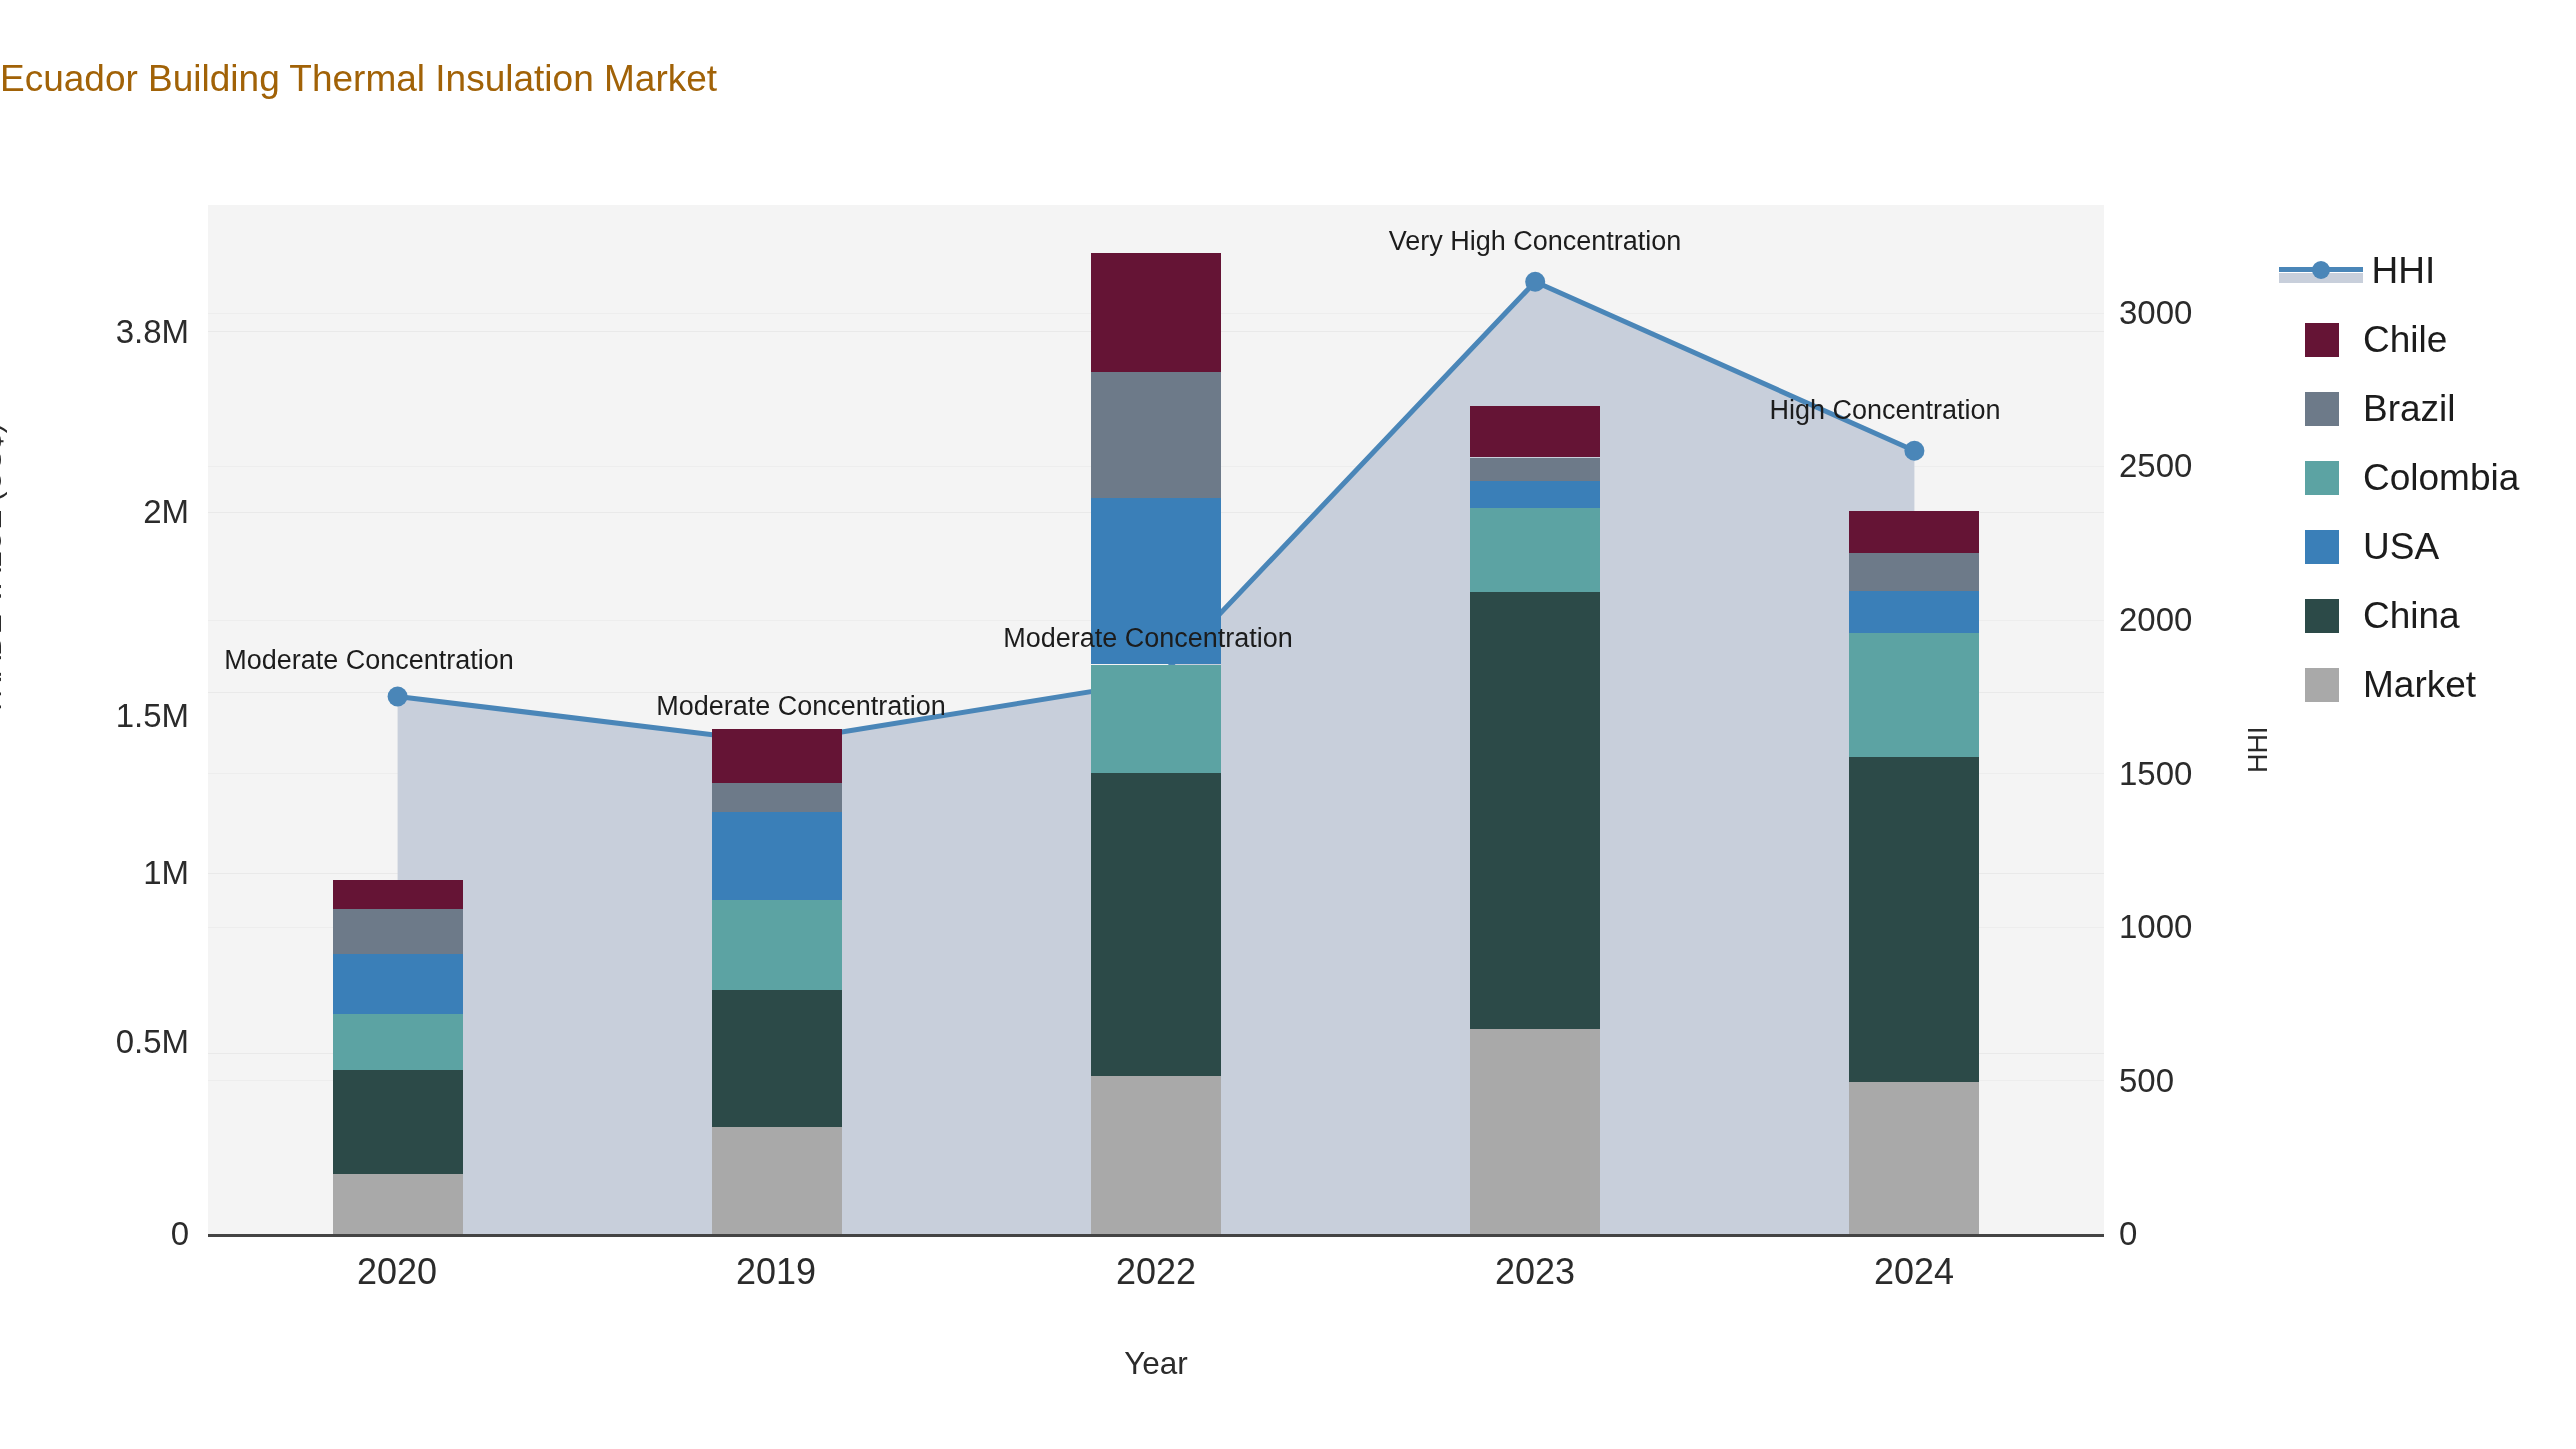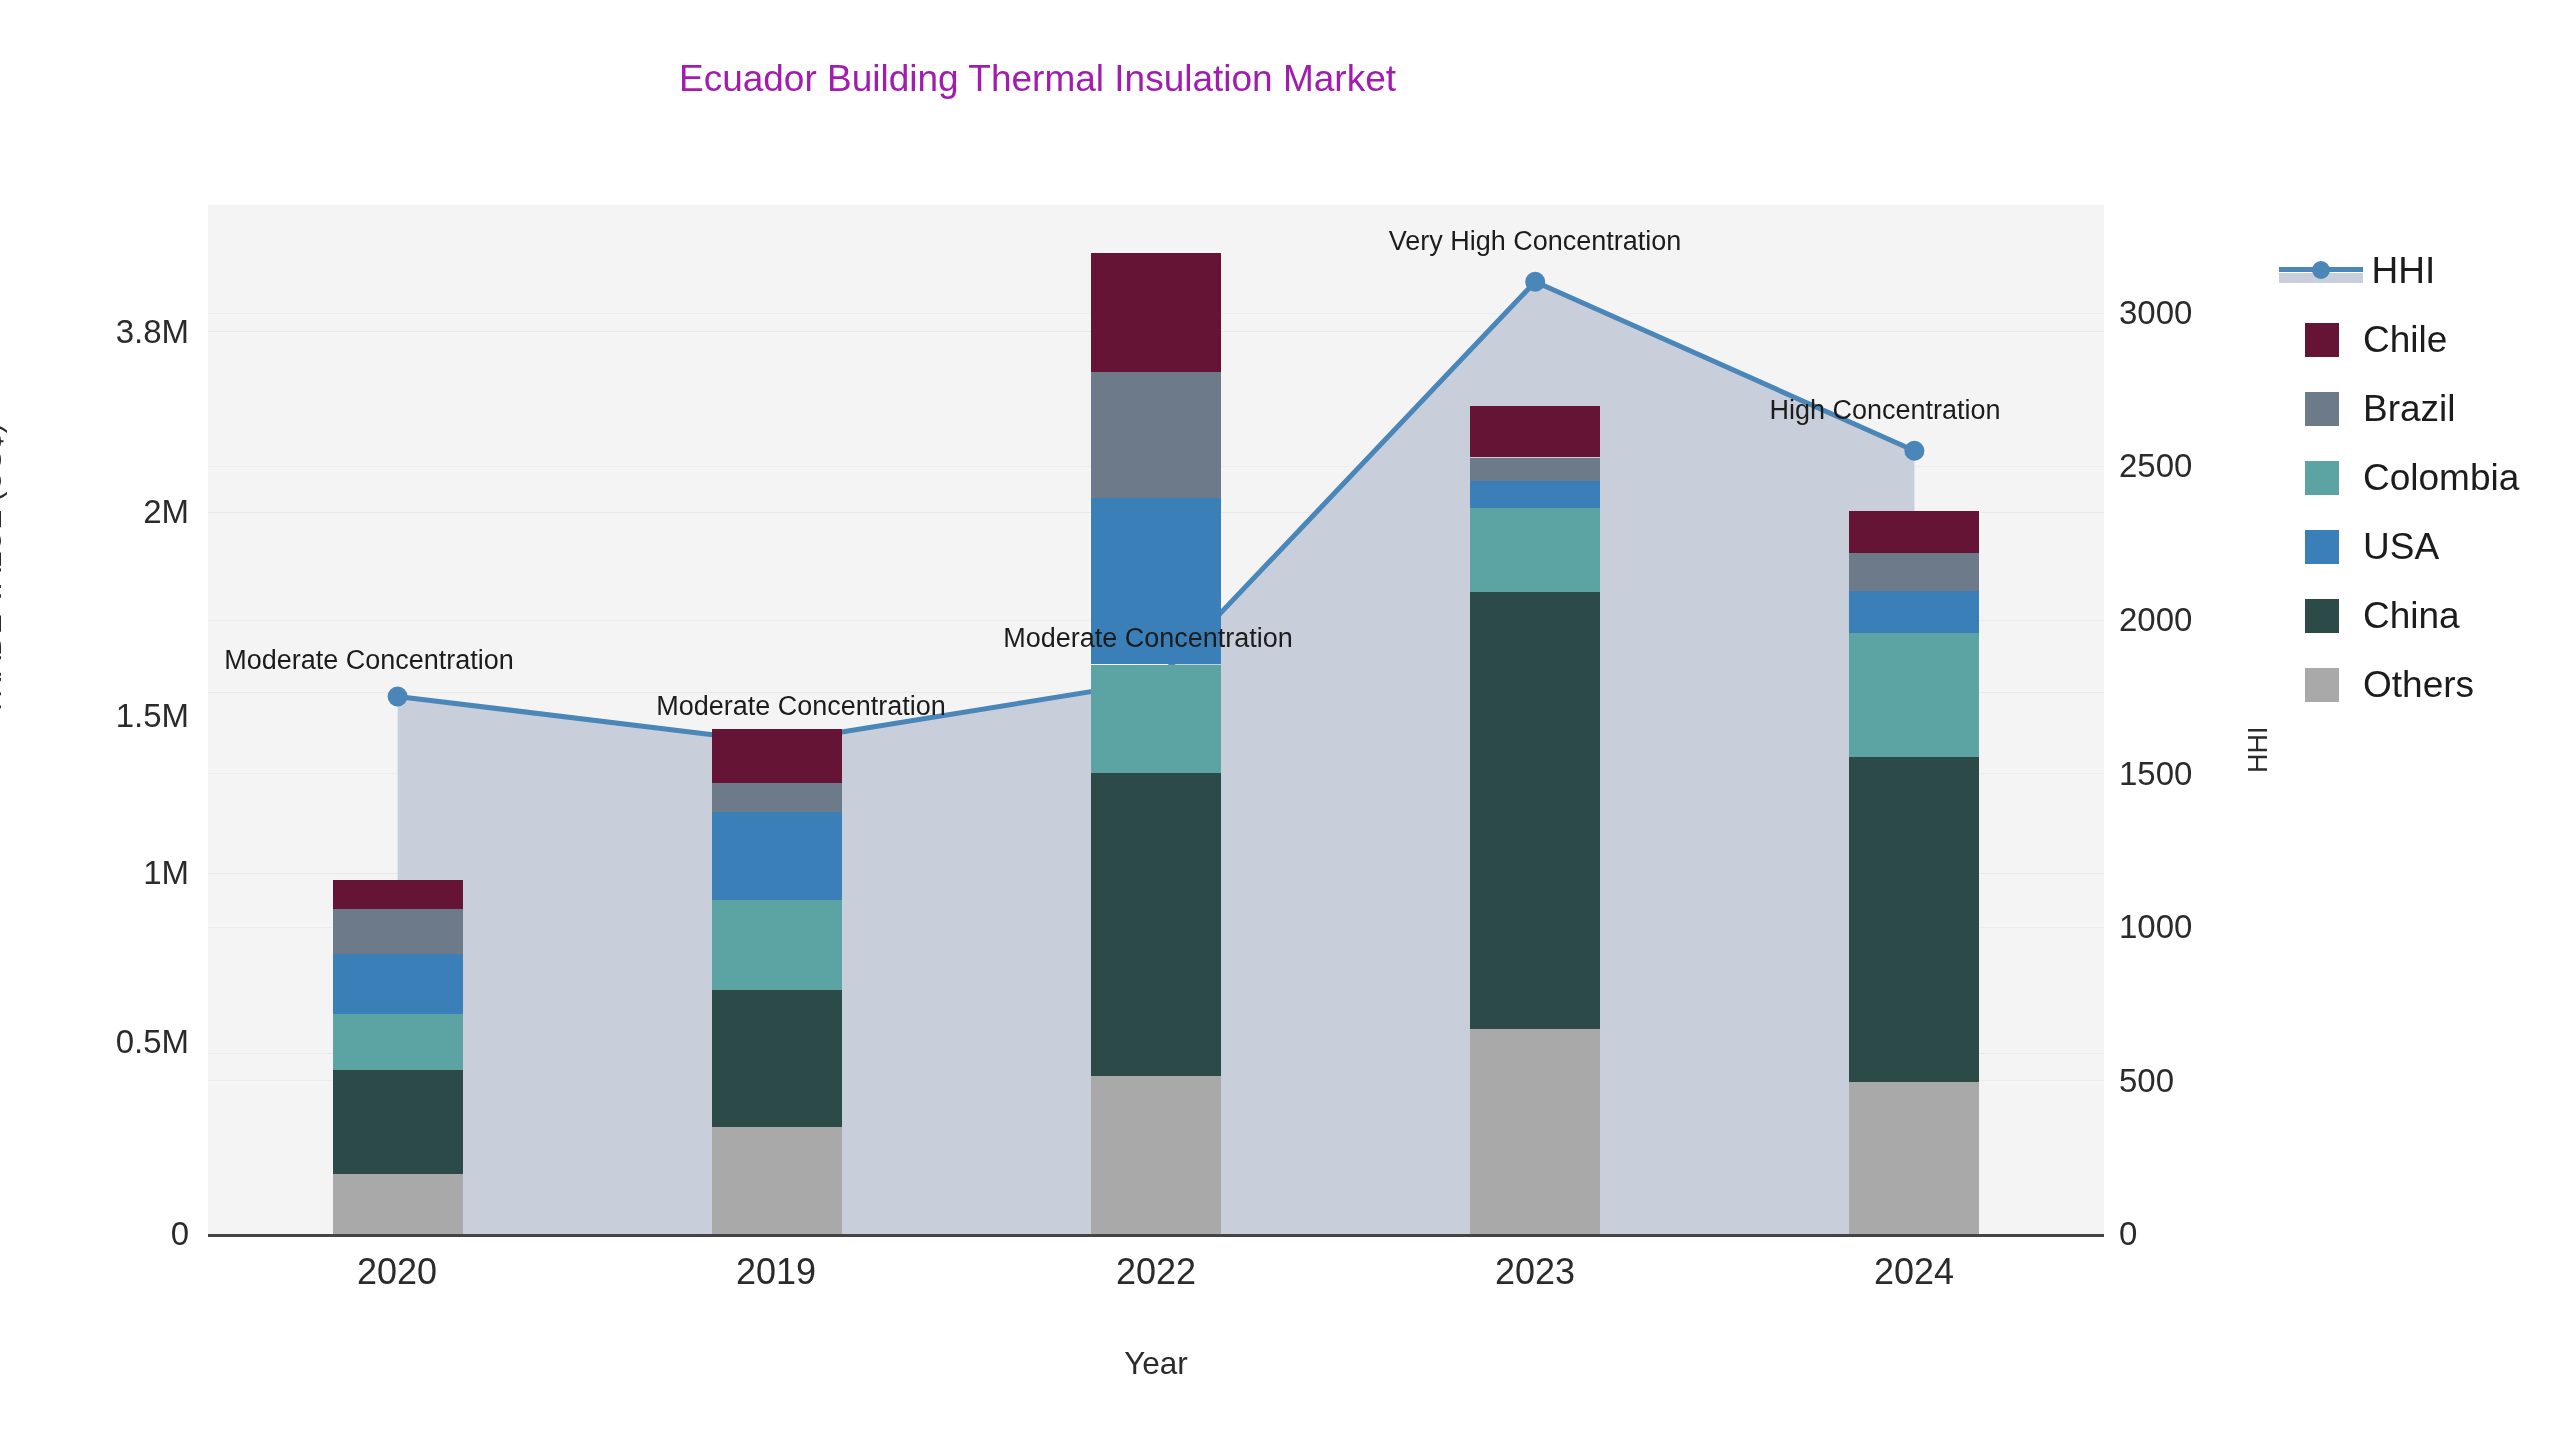--- a/index.html
+++ b/index.html
@@ -15,8 +15,8 @@
   
   .title-block{
     position:absolute;left:0;top:57px;width:2075px;
-    text-align:center;
-    font-size:37px;line-height:1.18;font-weight:400;color:#a21caf;
+    text-align:left;
+    font-size:37px;line-height:1.18;font-weight:400;color:#a16207;
   }
   .title-line{display:block;}
 

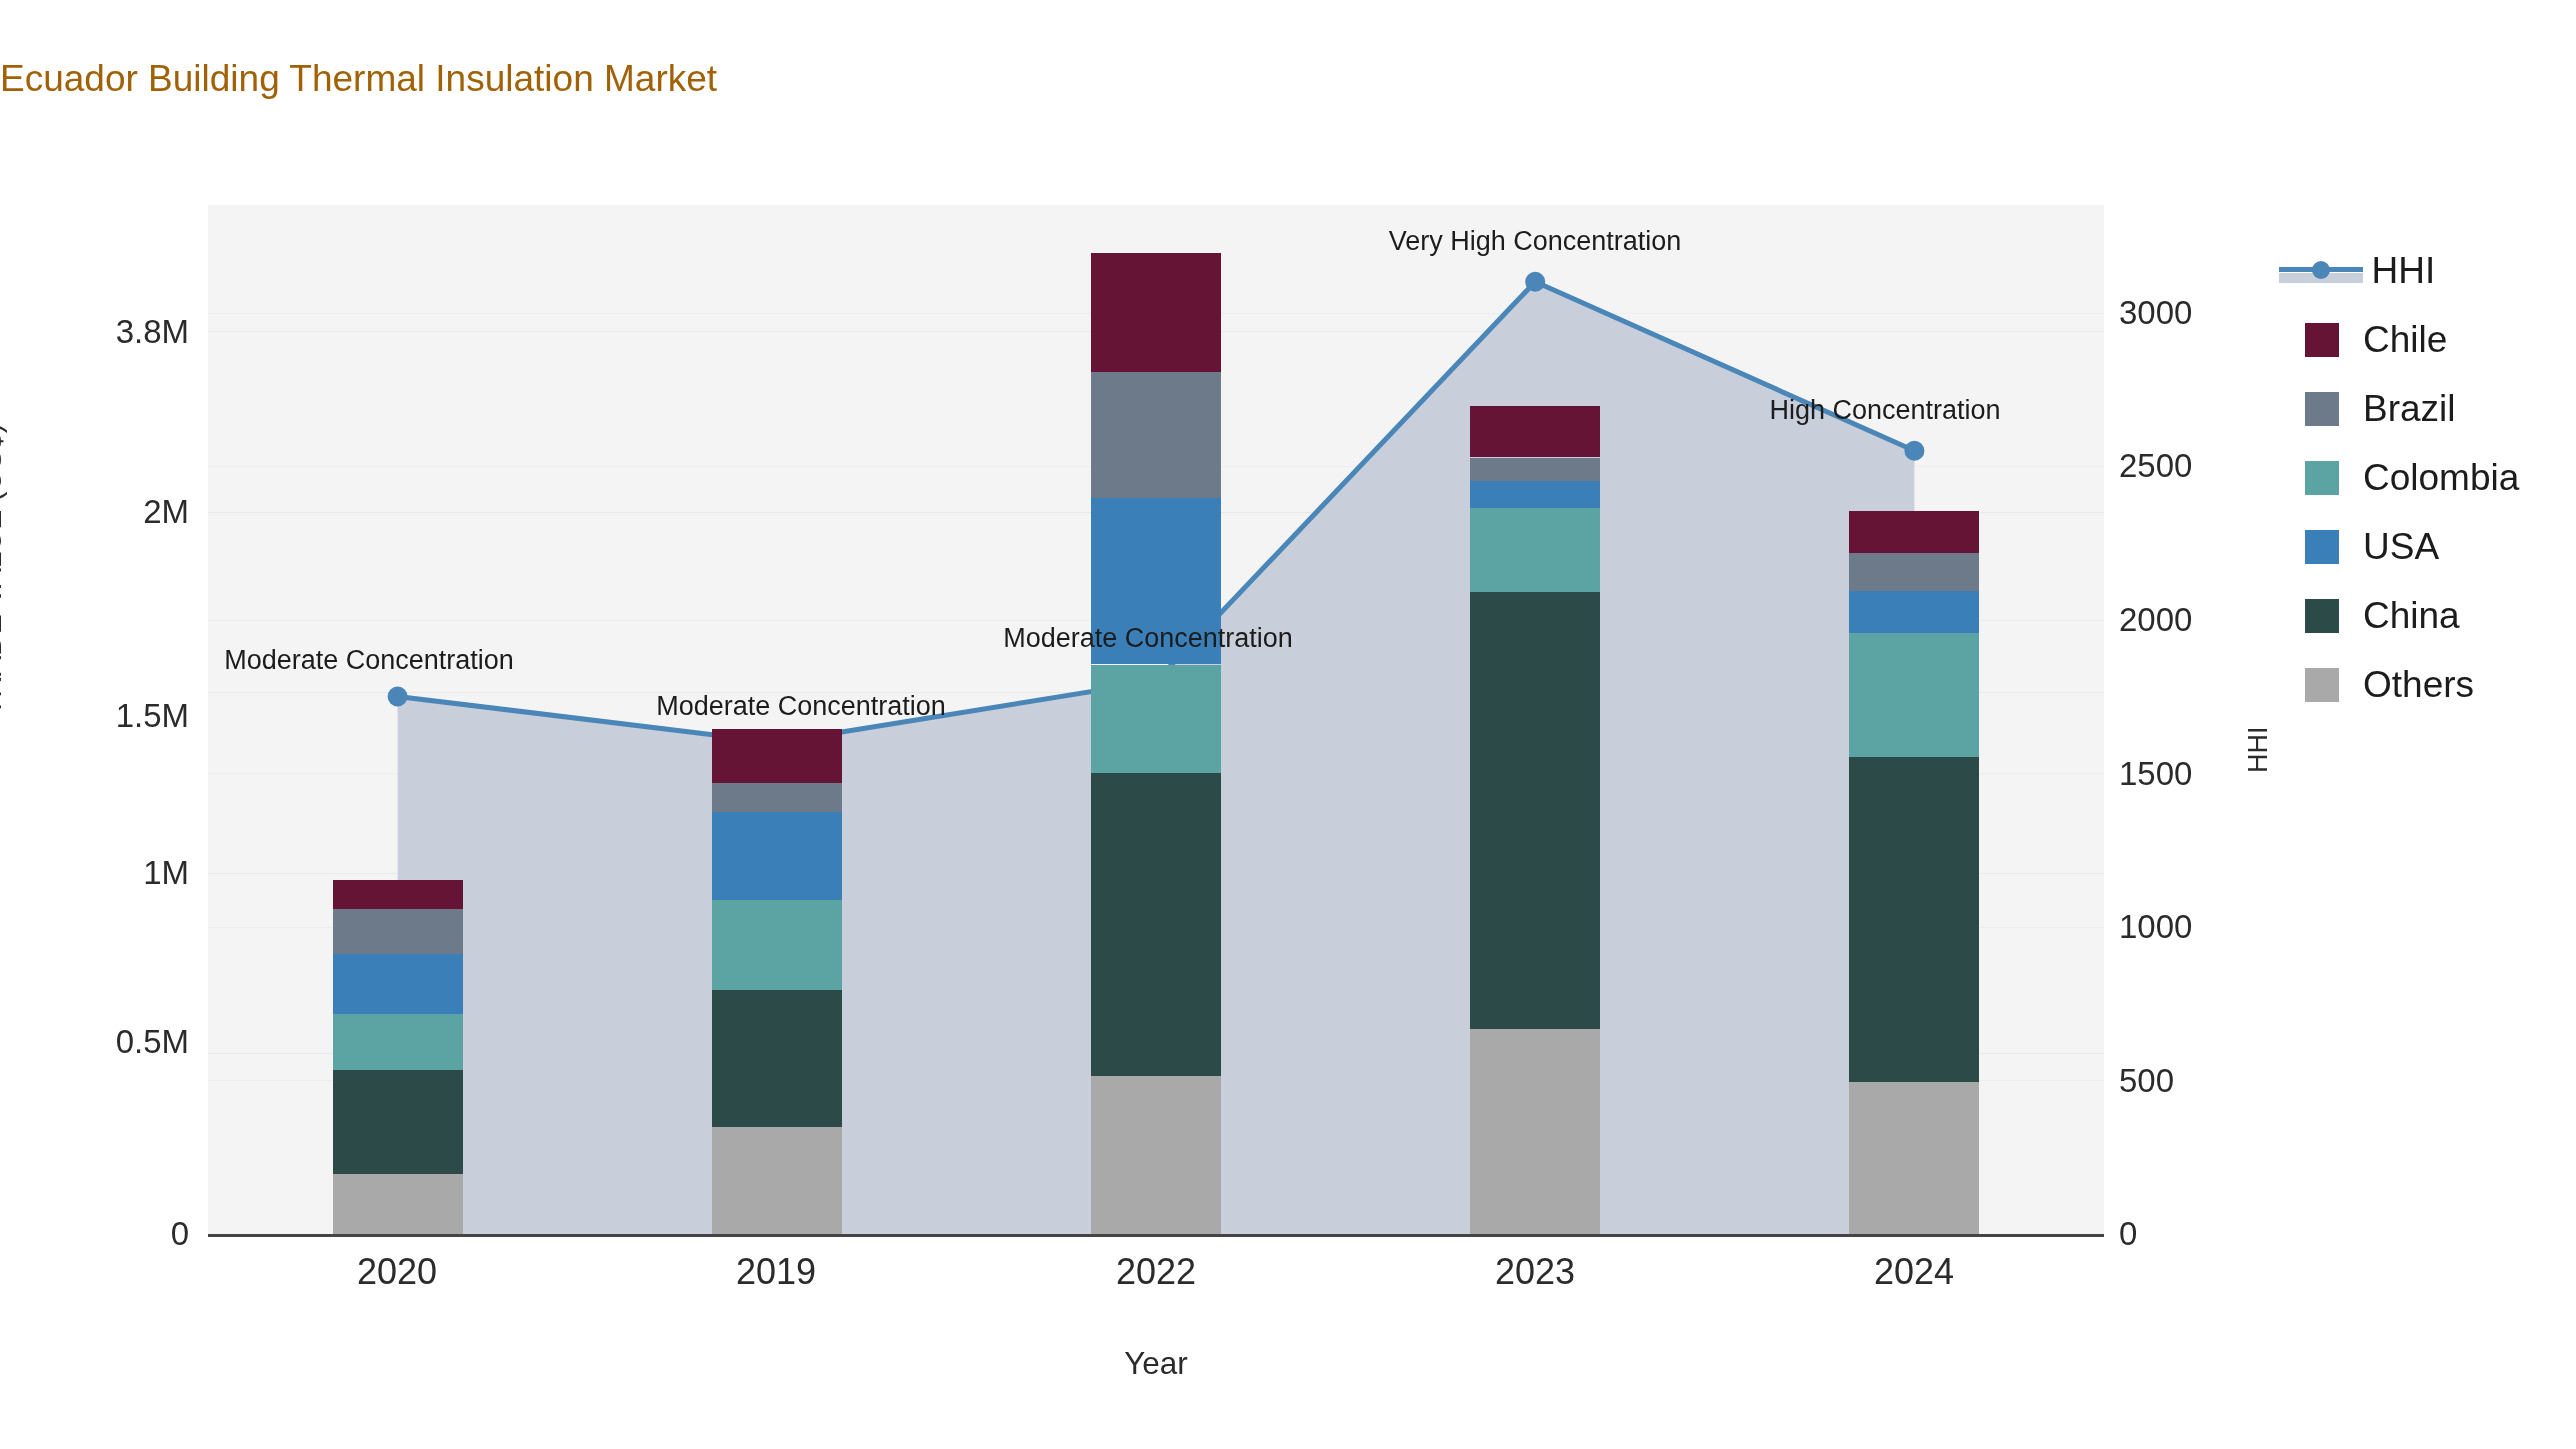--- a/index.html
+++ b/index.html
@@ -257,7 +257,7 @@
       </div>
       <div class="legend-row">
         <div class="legend-swatch" style="background: rgb(169, 169, 169); margin-left: 26px;"></div>
-        <div class="legend-label">Others</div>
+        <div class="legend-label">Market</div>
       </div>
     </div>
 

